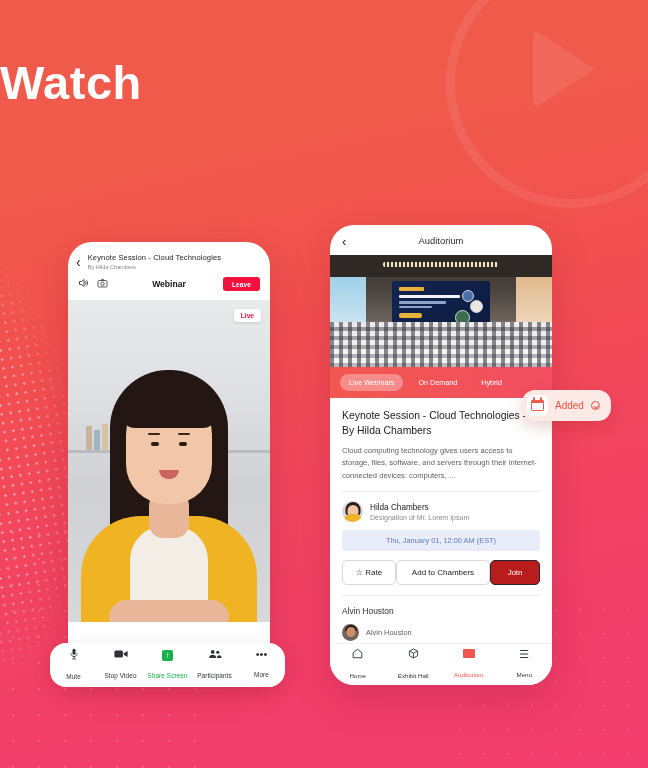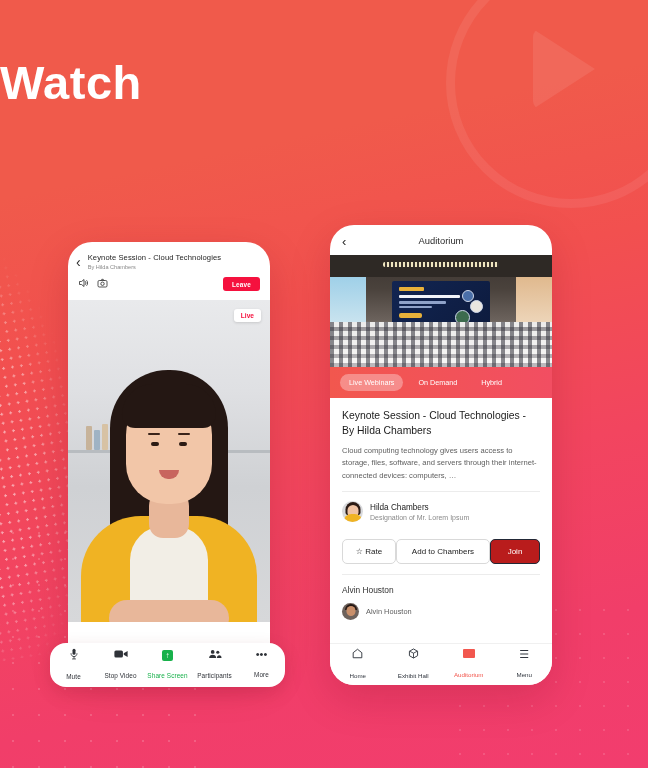--- a/index.html
+++ b/index.html
@@ -214,6 +214,7 @@
             <circle cx="11" cy="11.5" r="3.4" stroke="#2b2b2b" stroke-width="1.6"></circle>
           </svg>
       </span>
+      <span class="mid">Webinar</span>
       <span class="leave-btn">Leave</span>
     </div>
     <div class="lp-video">

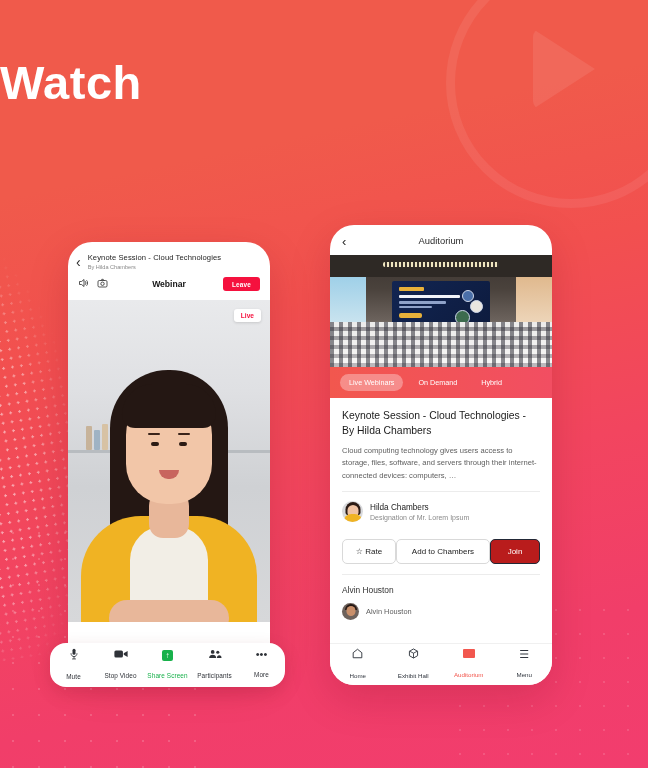--- a/index.html
+++ b/index.html
@@ -380,6 +380,16 @@
     </div>
   </div>
 
+  <div class="added">
+    <span class="cal">
+      <i class="p1"></i>
+        <i class="p2"></i>
+        <i class="top"></i>
+        <i class="bd"></i>
+    </span>
+    <span class="lb">Added</span>
+    <span class="chk"></span>
+  </div>
 
 </div>
 

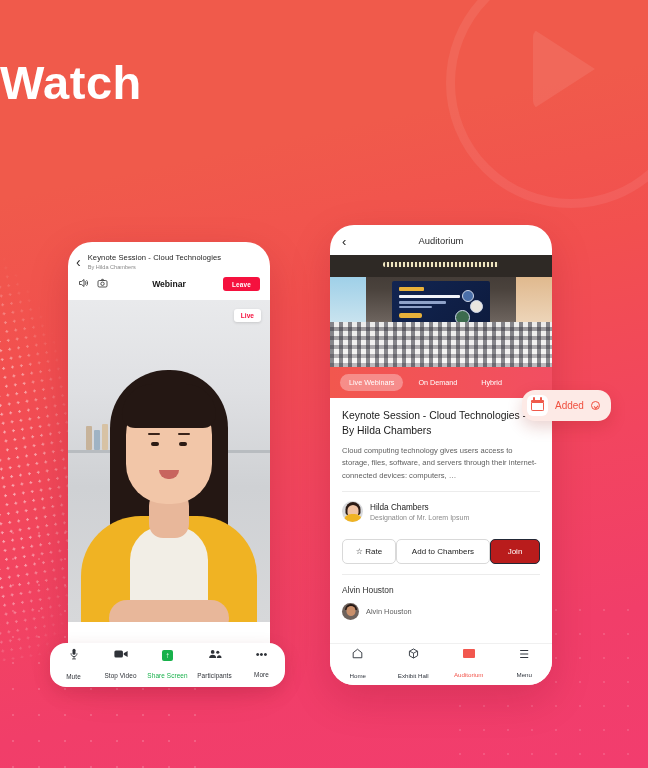--- a/index.html
+++ b/index.html
@@ -329,6 +329,7 @@
         </span>
       </div>
 
+      <div class="datebar">Thu, January 01, 12:00 AM (EST)</div>
 
       <div class="btnrow">
         <span class="btn out rate">

